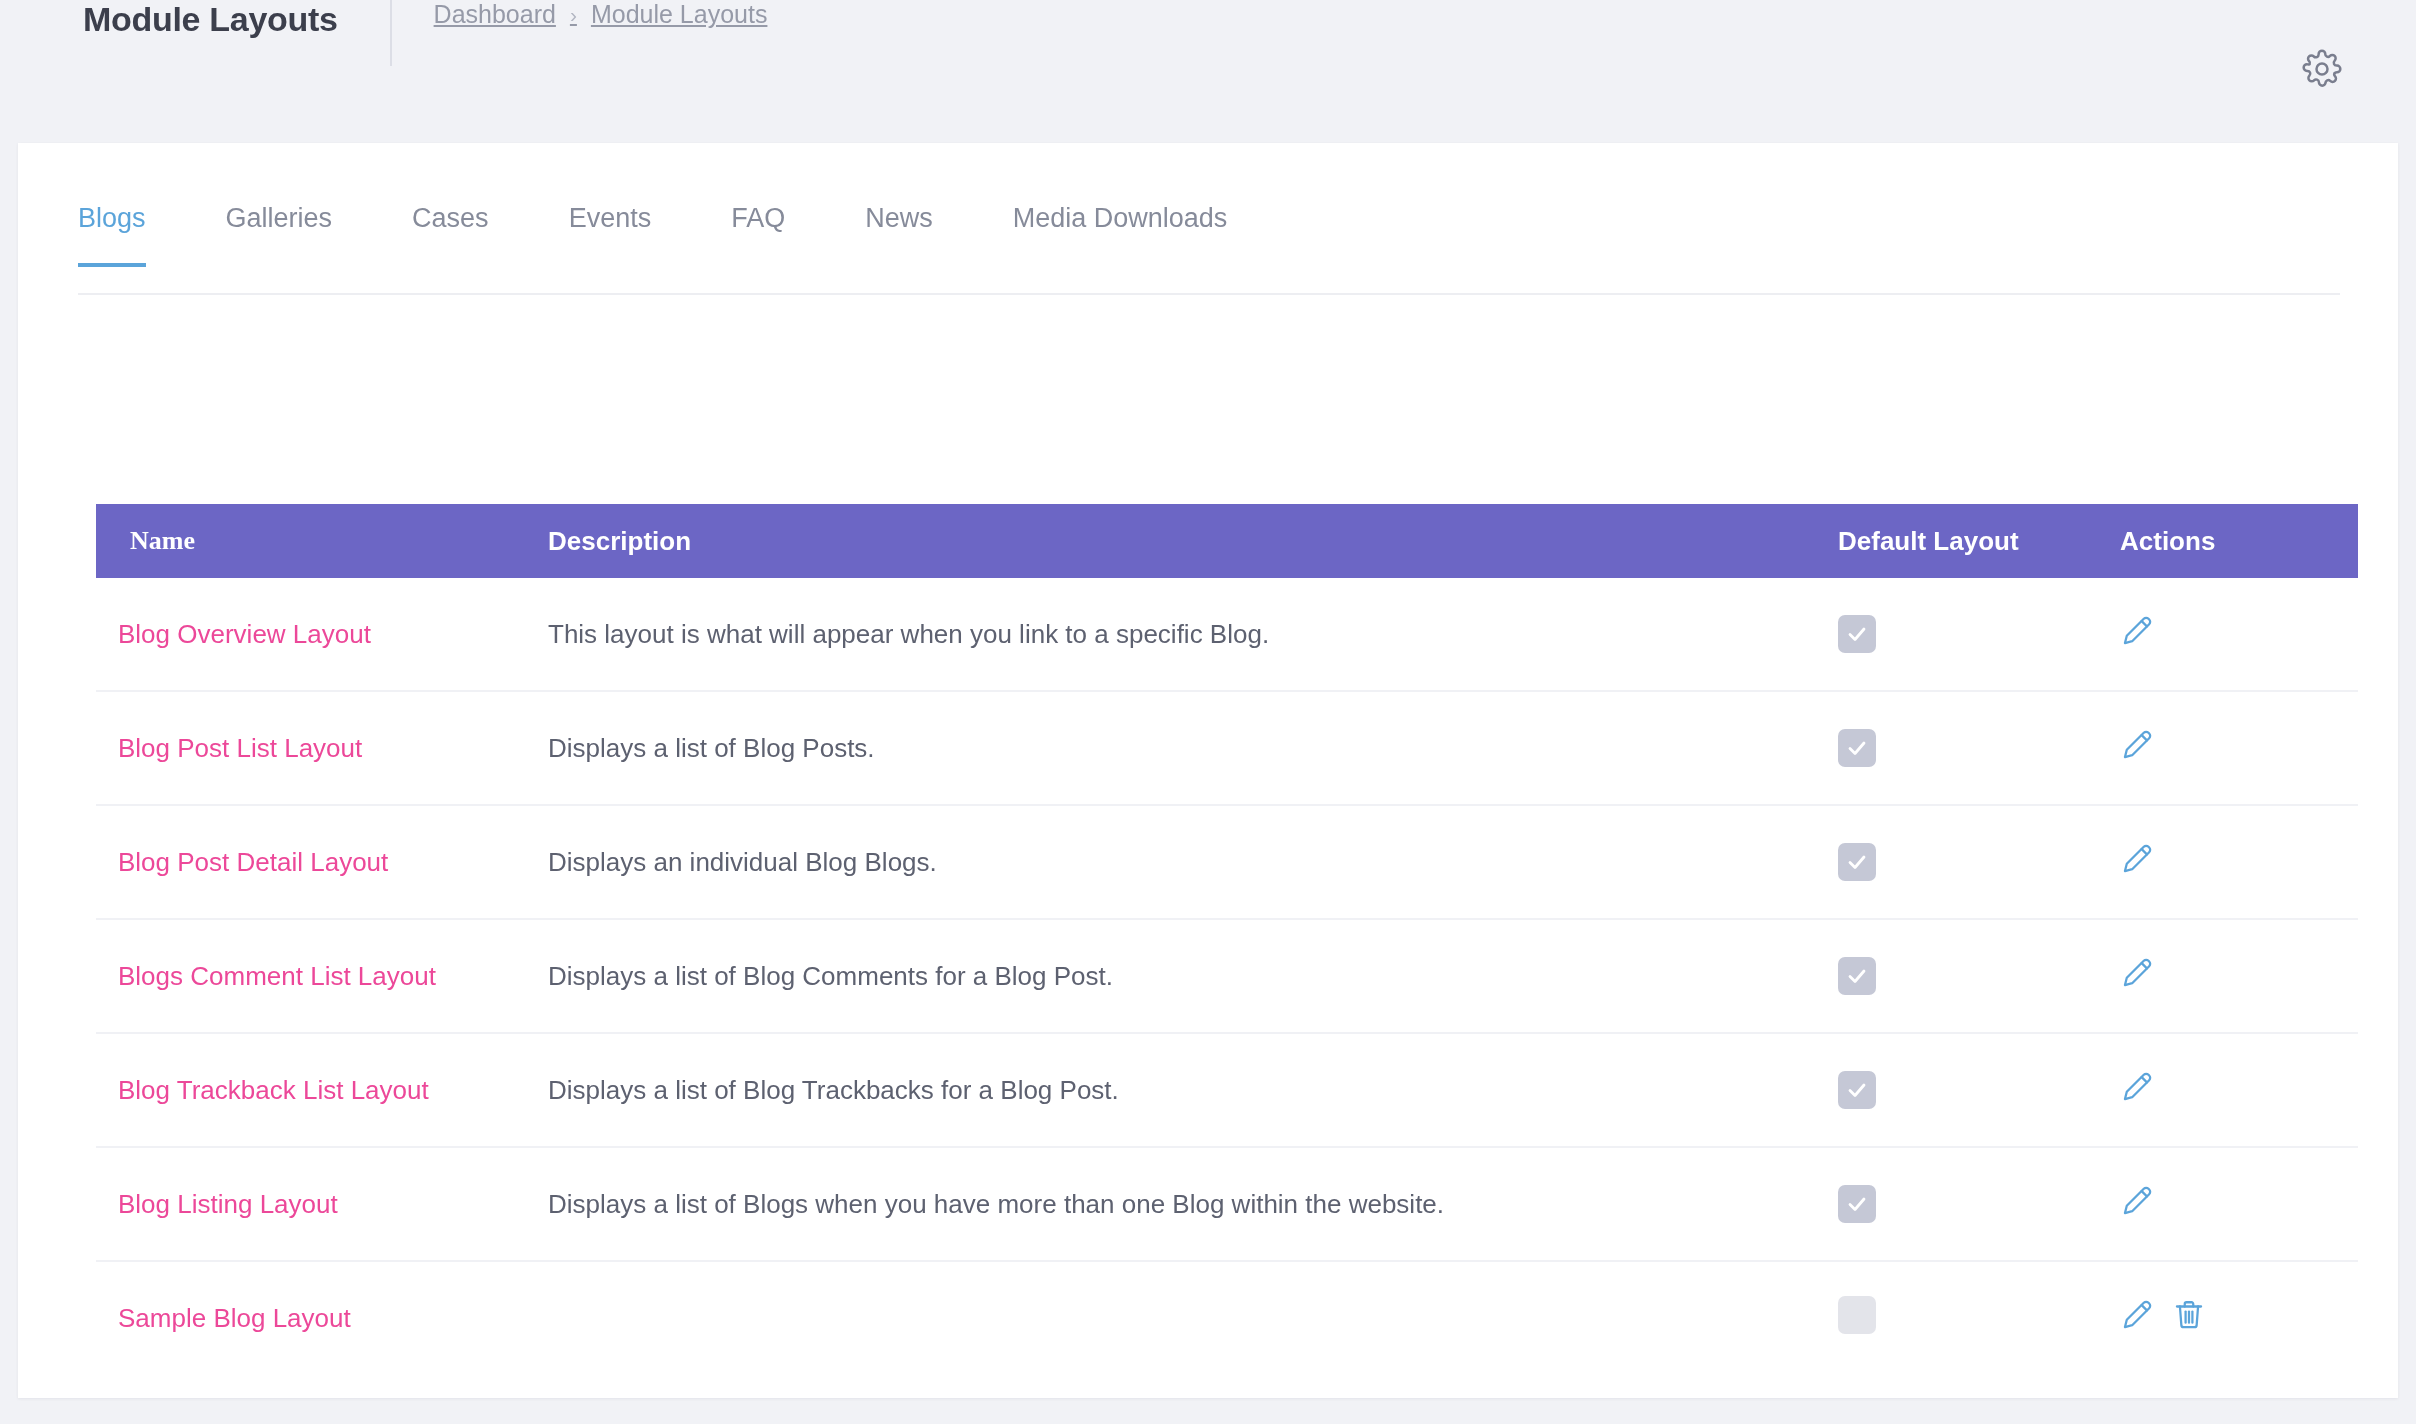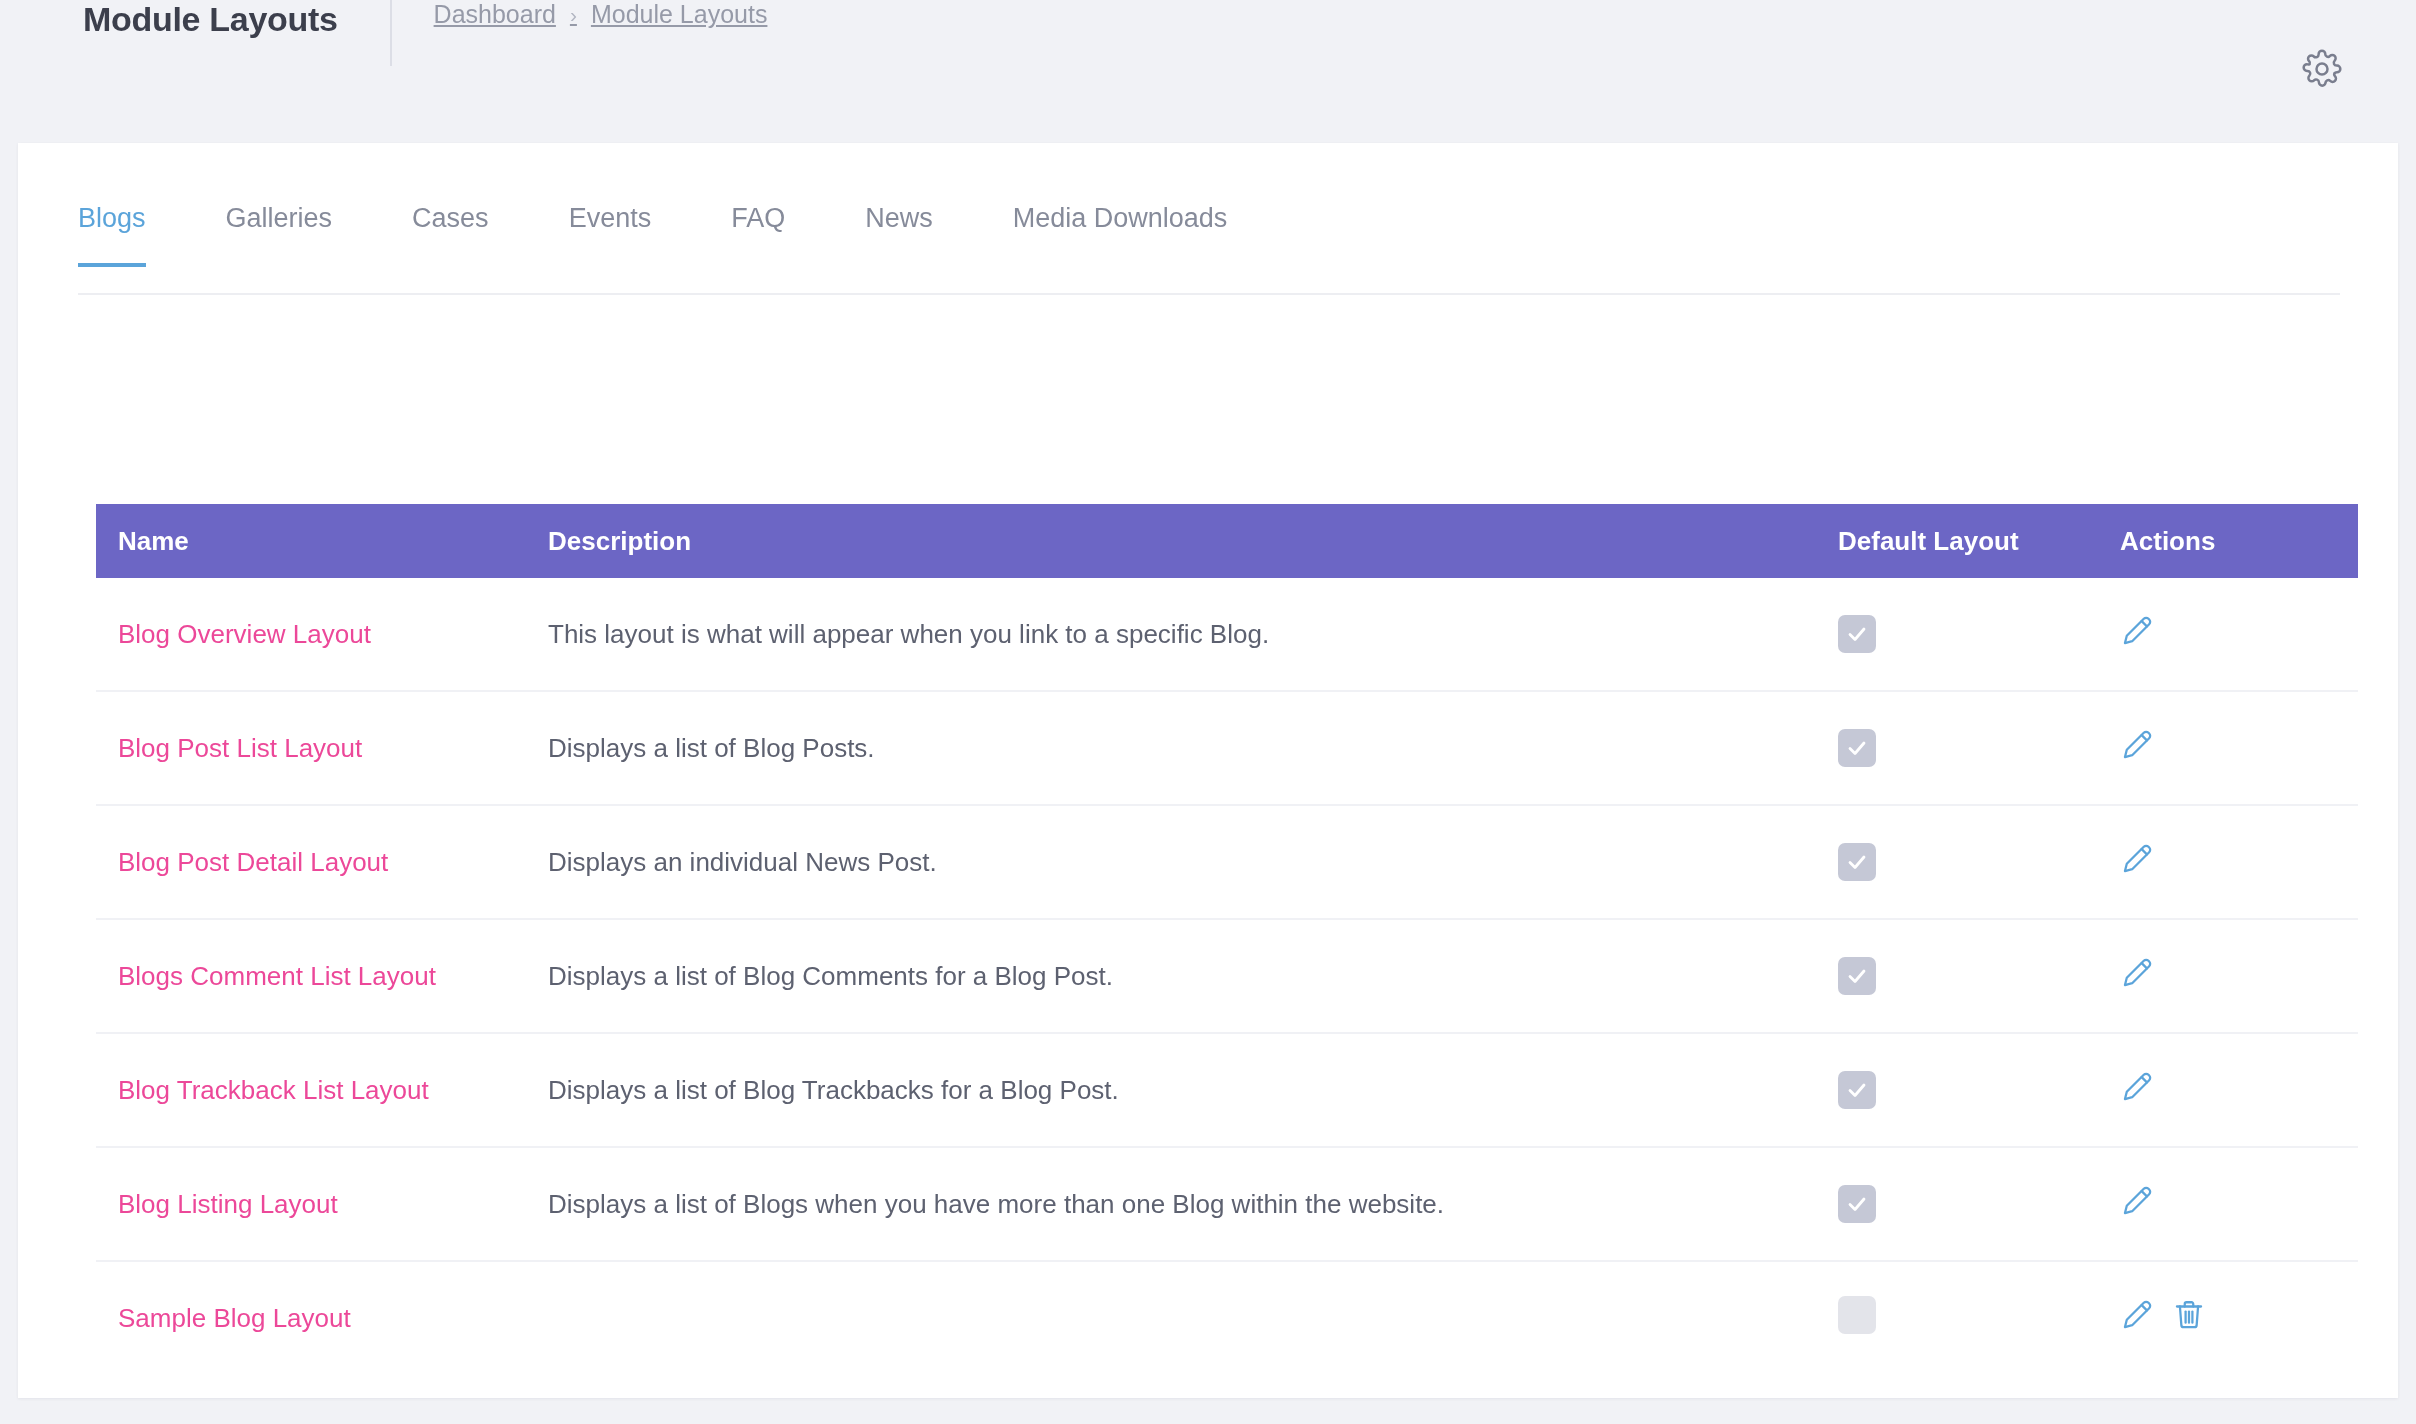--- a/index.html
+++ b/index.html
@@ -130,7 +130,7 @@
     padding: 0;
     vertical-align: middle;
   }
-  .table thead th:first-child { padding-left: 22px; }
+  .table thead th:first-child { padding-left: 34px; font-family: Liberation Serif, serif; }
   .table tbody td {
     border-bottom: 2px solid #f0f1f5;
     height: 112px;

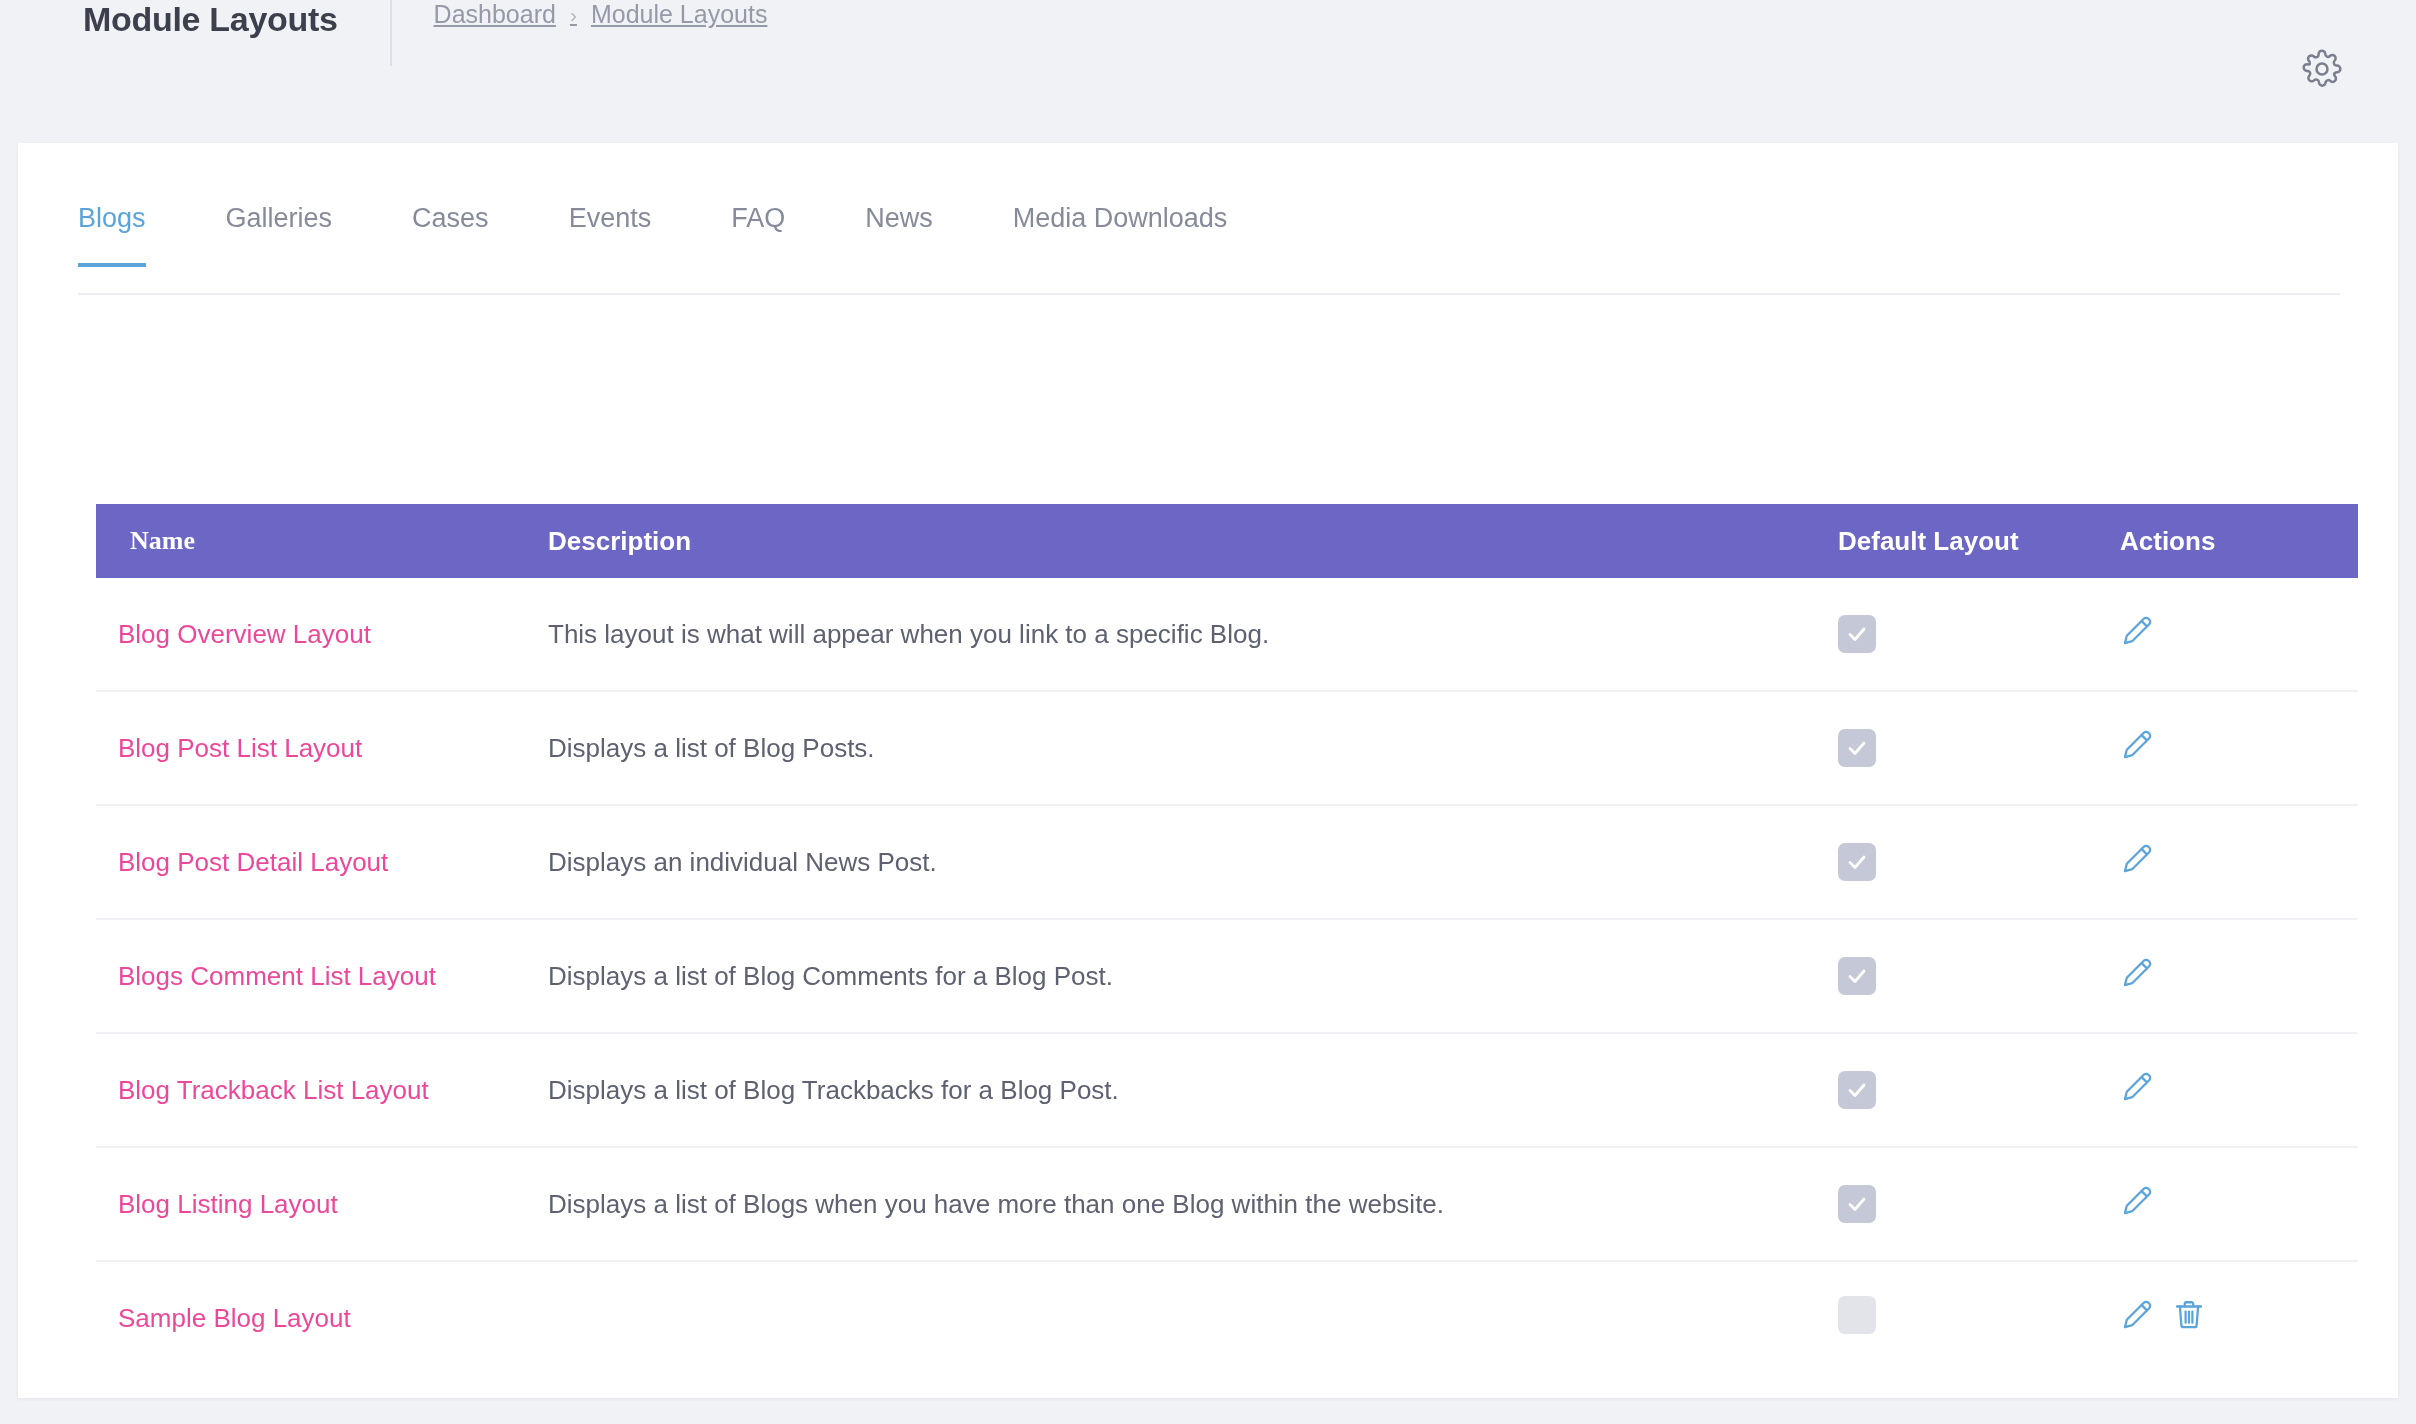--- a/index.html
+++ b/index.html
@@ -295,7 +295,7 @@
         </tr>
         <tr>
           <td class="name-cell"><span class="row-link">Blog Post Detail Layout</span></td>
-          <td><span class="desc-text">Displays an individual News Post.</span></td>
+          <td><span class="desc-text">Displays an individual Blog Blogs.</span></td>
           <td><span class="chk">
               <span>
                 <svg width="24" height="24" viewBox="0 0 24 24" fill="none" stroke="#ffffff" stroke-width="2.8" stroke-linecap="round" stroke-linejoin="round">

